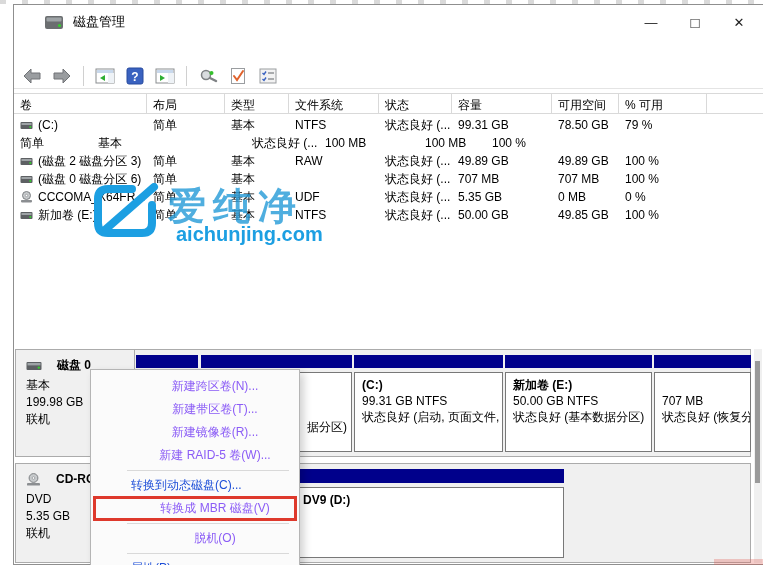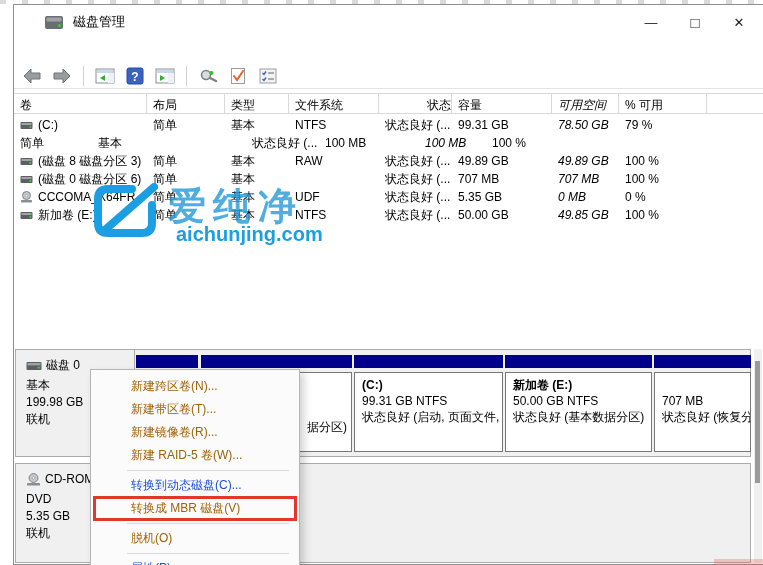--- a/index.html
+++ b/index.html
@@ -40,7 +40,7 @@
   .trow { display:flex; height:18px; align-items:center; font-size:12px; }
   .td { padding-left:6px; white-space:nowrap; overflow:hidden; display:flex; align-items:center; }
   .c-vol{width:133px;} .c-lay{width:78px;} .c-typ{width:64px;} .c-fs{width:90px;}
-  .c-st{width:73px;text-align:right;} .c-cap{width:100px;} .c-free{width:67px;font-style:italic;} .c-pct{width:88px;}
+  .c-st{width:73px;} .c-cap{width:100px;} .c-free{width:67px;font-style:italic;} .c-pct{width:88px;}
   .row-ic { margin-right:5px; flex:0 0 auto; }
 
   

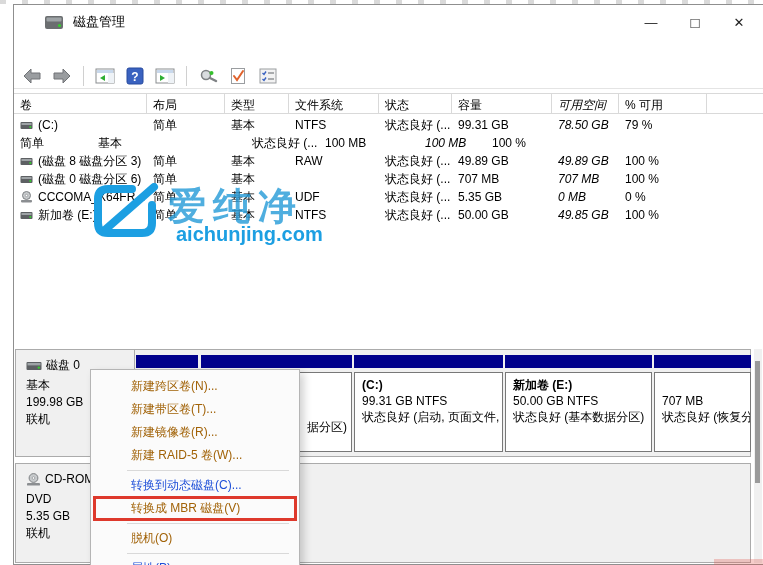--- a/index.html
+++ b/index.html
@@ -40,7 +40,7 @@
   .trow { display:flex; height:18px; align-items:center; font-size:12px; }
   .td { padding-left:6px; white-space:nowrap; overflow:hidden; display:flex; align-items:center; }
   .c-vol{width:133px;} .c-lay{width:78px;} .c-typ{width:64px;} .c-fs{width:90px;}
-  .c-st{width:73px;} .c-cap{width:100px;} .c-free{width:67px;font-style:italic;} .c-pct{width:88px;}
+  .c-st{width:73px;} .c-cap{width:100px;} .c-free{width:67px;} .c-pct{width:88px;}
   .row-ic { margin-right:5px; flex:0 0 auto; }
 
   

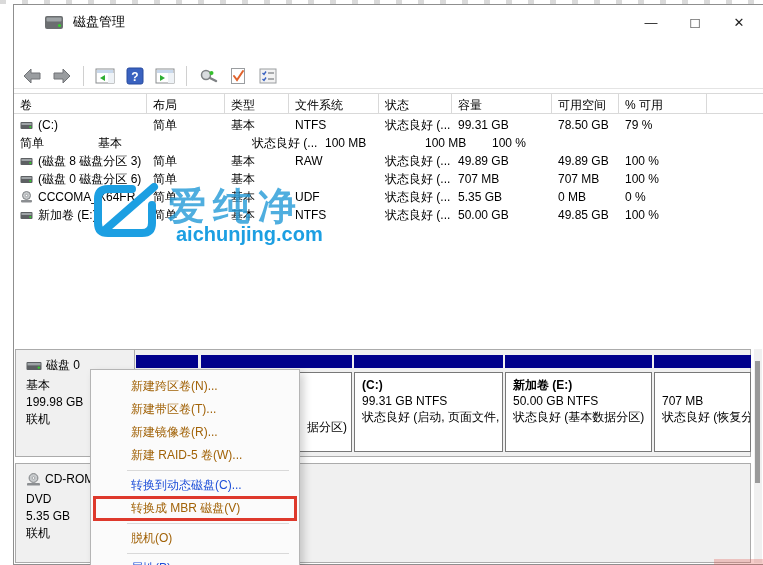--- a/index.html
+++ b/index.html
@@ -222,7 +222,7 @@
                 <circle cx="10.3" cy="7" r="1.1" fill="#35d02c"></circle>
               </svg>
             </span>
-            <span>(磁盘 8 磁盘分区 3)</span>
+            <span>(磁盘 2 磁盘分区 3)</span>
           </div>
         <div class="td c-lay">简单</div>
         <div class="td c-typ">基本</div>

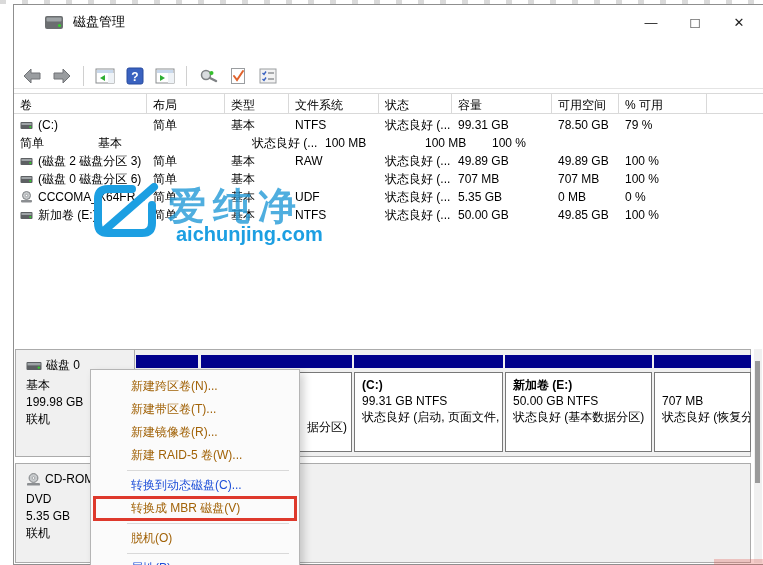--- a/index.html
+++ b/index.html
@@ -60,7 +60,7 @@
   #cdrom-row { top:458px; height:100px; }
   .disk-label { position:absolute; left:0; top:0; bottom:0; width:119px;
     border-right:1px solid #ababab; padding:7px 0 0 10px; font-size:12px; line-height:17px; }
-  .dl-name { font-weight:normal; display:flex; align-items:center; gap:4px; margin-bottom:3px; }
+  .dl-name { font-weight:bold; display:flex; align-items:center; gap:15px; margin-bottom:3px; }
   .partition { position:absolute; top:3px; bottom:3px; }
   .pstrip { position:absolute; left:0; right:0; top:2px; height:13px; background:#00008b; }
   .pbody { position:absolute; left:0; right:0; top:19px; bottom:1px; background:#fff;

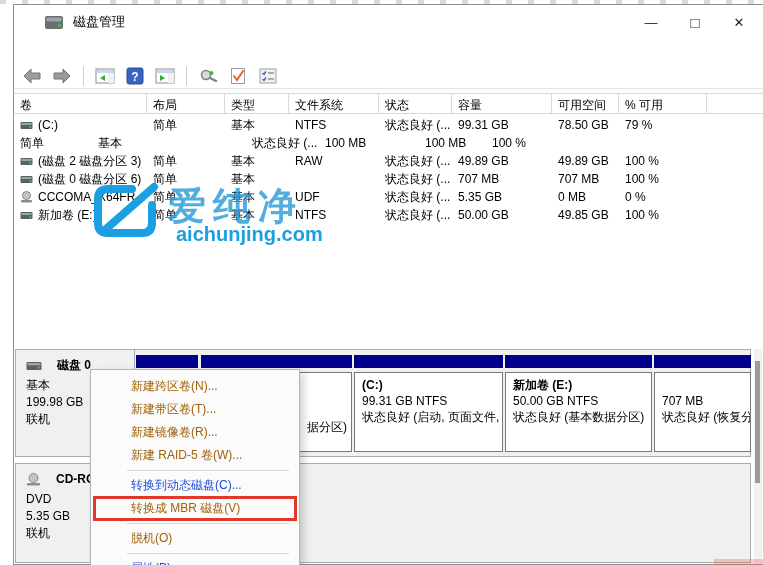--- a/index.html
+++ b/index.html
@@ -80,7 +80,7 @@
     background:#fbfbfb; border:1px solid #b5b5b5; box-shadow:4px 4px 8px rgba(0,0,0,.18);
     padding-top:5px; font-size:12px; }
   .ctx-item { position:relative; height:23px; line-height:23px; padding-left:40px; white-space:nowrap; }
-  .ctx-item.disabled { color:#a16207; }
+  .ctx-item.disabled { color:#8b5cf6;text-align:center; }
   .ctx-item.enabled { color:#1d4ed8; }
   .ctx-sep { height:1px; background:#d9d9d9; margin:3px 10px 3px 36px; }
   .red-box { position:absolute; left:2px; right:2px; top:-1px; bottom:-1px;

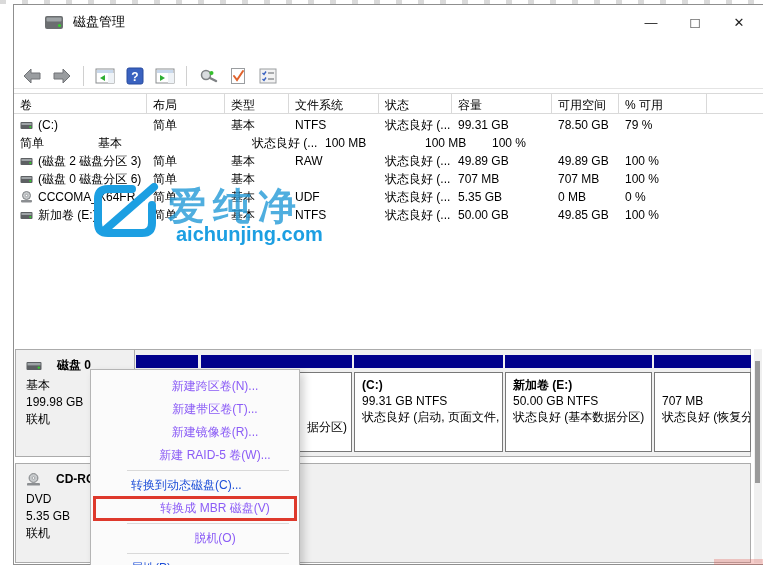--- a/index.html
+++ b/index.html
@@ -373,6 +373,12 @@
       <div>5.35 GB</div>
       <div>联机</div>
     </div>
+    <div class="media-block">
+      <div class="pstrip" style="height:14px"></div>
+      <div class="pbody" style="top:20px">
+        <span class="media-label">DV9  (D:)</span>
+      </div>
+    </div>
   </div>
 
   <div class="vscroll">

